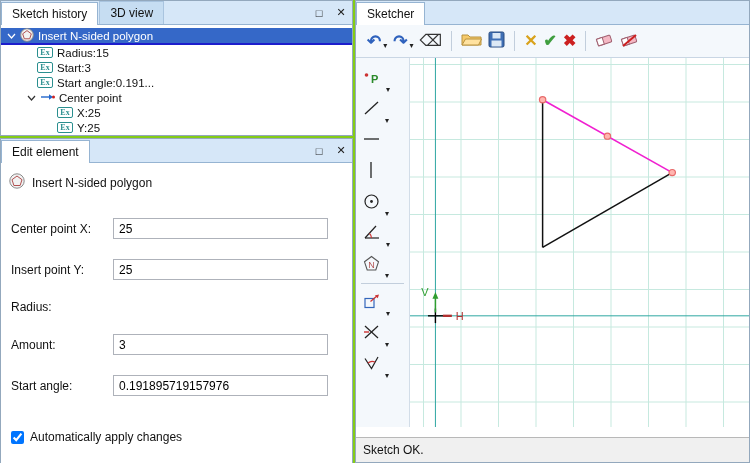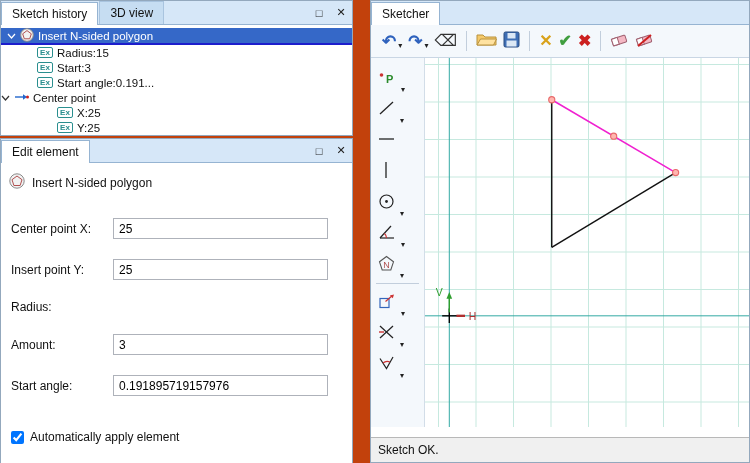--- a/index.html
+++ b/index.html
@@ -6,7 +6,7 @@
   html,body { width:750px; height:463px; overflow:hidden; }
   body { font-family:"Liberation Sans", sans-serif; font-size:12px; color:#111;
          background:#dcdcdc; }
-  .app { display:flex; width:750px; height:463px; gap:17px; background:#c2410c; }
+  .app { display:flex; width:750px; height:463px; gap:2px; background:#84cc16; }
 
   
   .left-col { width:353px; display:flex; flex-direction:column; gap:2px; }

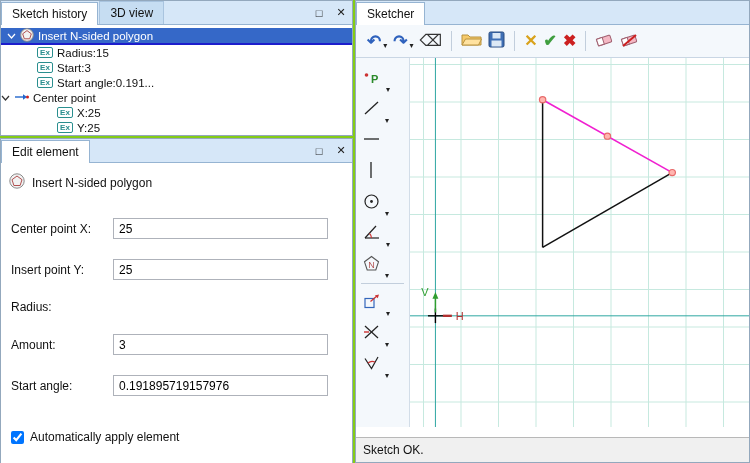--- a/index.html
+++ b/index.html
@@ -32,7 +32,7 @@
   .chev { width:9px; display:inline-flex; }
   .icon-ex { display:inline-block; min-width:16px; height:11px; line-height:10px;
              border:1px solid #2a8f8f; border-radius:2px; color:#2a8f8f; font-size:8px;
-             font-weight:bold; text-align:center; background:#fff; font-style:normal; }
+             font-weight:bold; text-align:center; background:#fff; font-style:normal;font-family:Liberation Serif, serif; }
 
   
   .etitle { display:flex; gap:7px; align-items:center; margin:10px 8px 16px; }

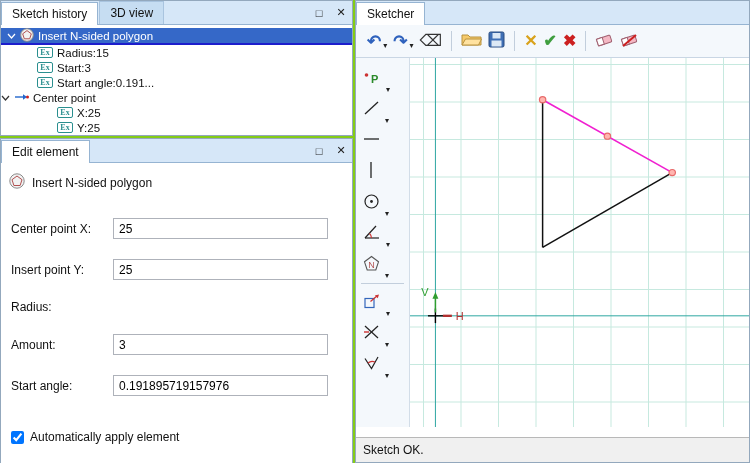--- a/index.html
+++ b/index.html
@@ -28,7 +28,7 @@
   .tree { flex:1; background:#fff; padding-top:3px; font-size:11.5px; overflow:hidden; }
   .trow { height:15px; display:flex; align-items:center; gap:4px; white-space:nowrap; }
   .trow.selected { background:#3568c8; color:#fff; border-bottom:2px solid #1d1dcc; height:17px; }
-  .pl0 { padding-left:6px; } .pl1 { padding-left:36px; } .pl1e { } .pl2 { padding-left:56px; }
+  .pl0 { padding-left:6px; } .pl1 { padding-left:36px; } .pl1e { padding-left:26px; } .pl2 { padding-left:56px; }
   .chev { width:9px; display:inline-flex; }
   .icon-ex { display:inline-block; min-width:16px; height:11px; line-height:10px;
              border:1px solid #2a8f8f; border-radius:2px; color:#2a8f8f; font-size:8px;

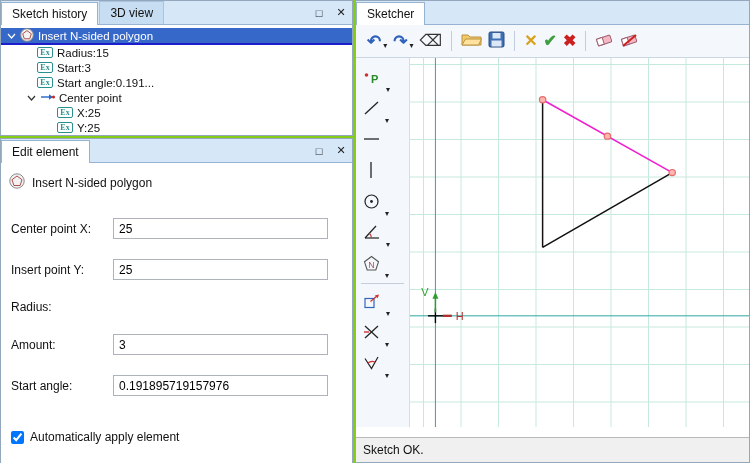--- a/index.html
+++ b/index.html
@@ -179,7 +179,7 @@
       </div>
       <div class="cbrow">
         <input type="checkbox" checked="true" style="">
-        <span>Automatically apply element</span>
+        <span>Automatically apply changes</span>
       </div>
     </div>
   </div>

